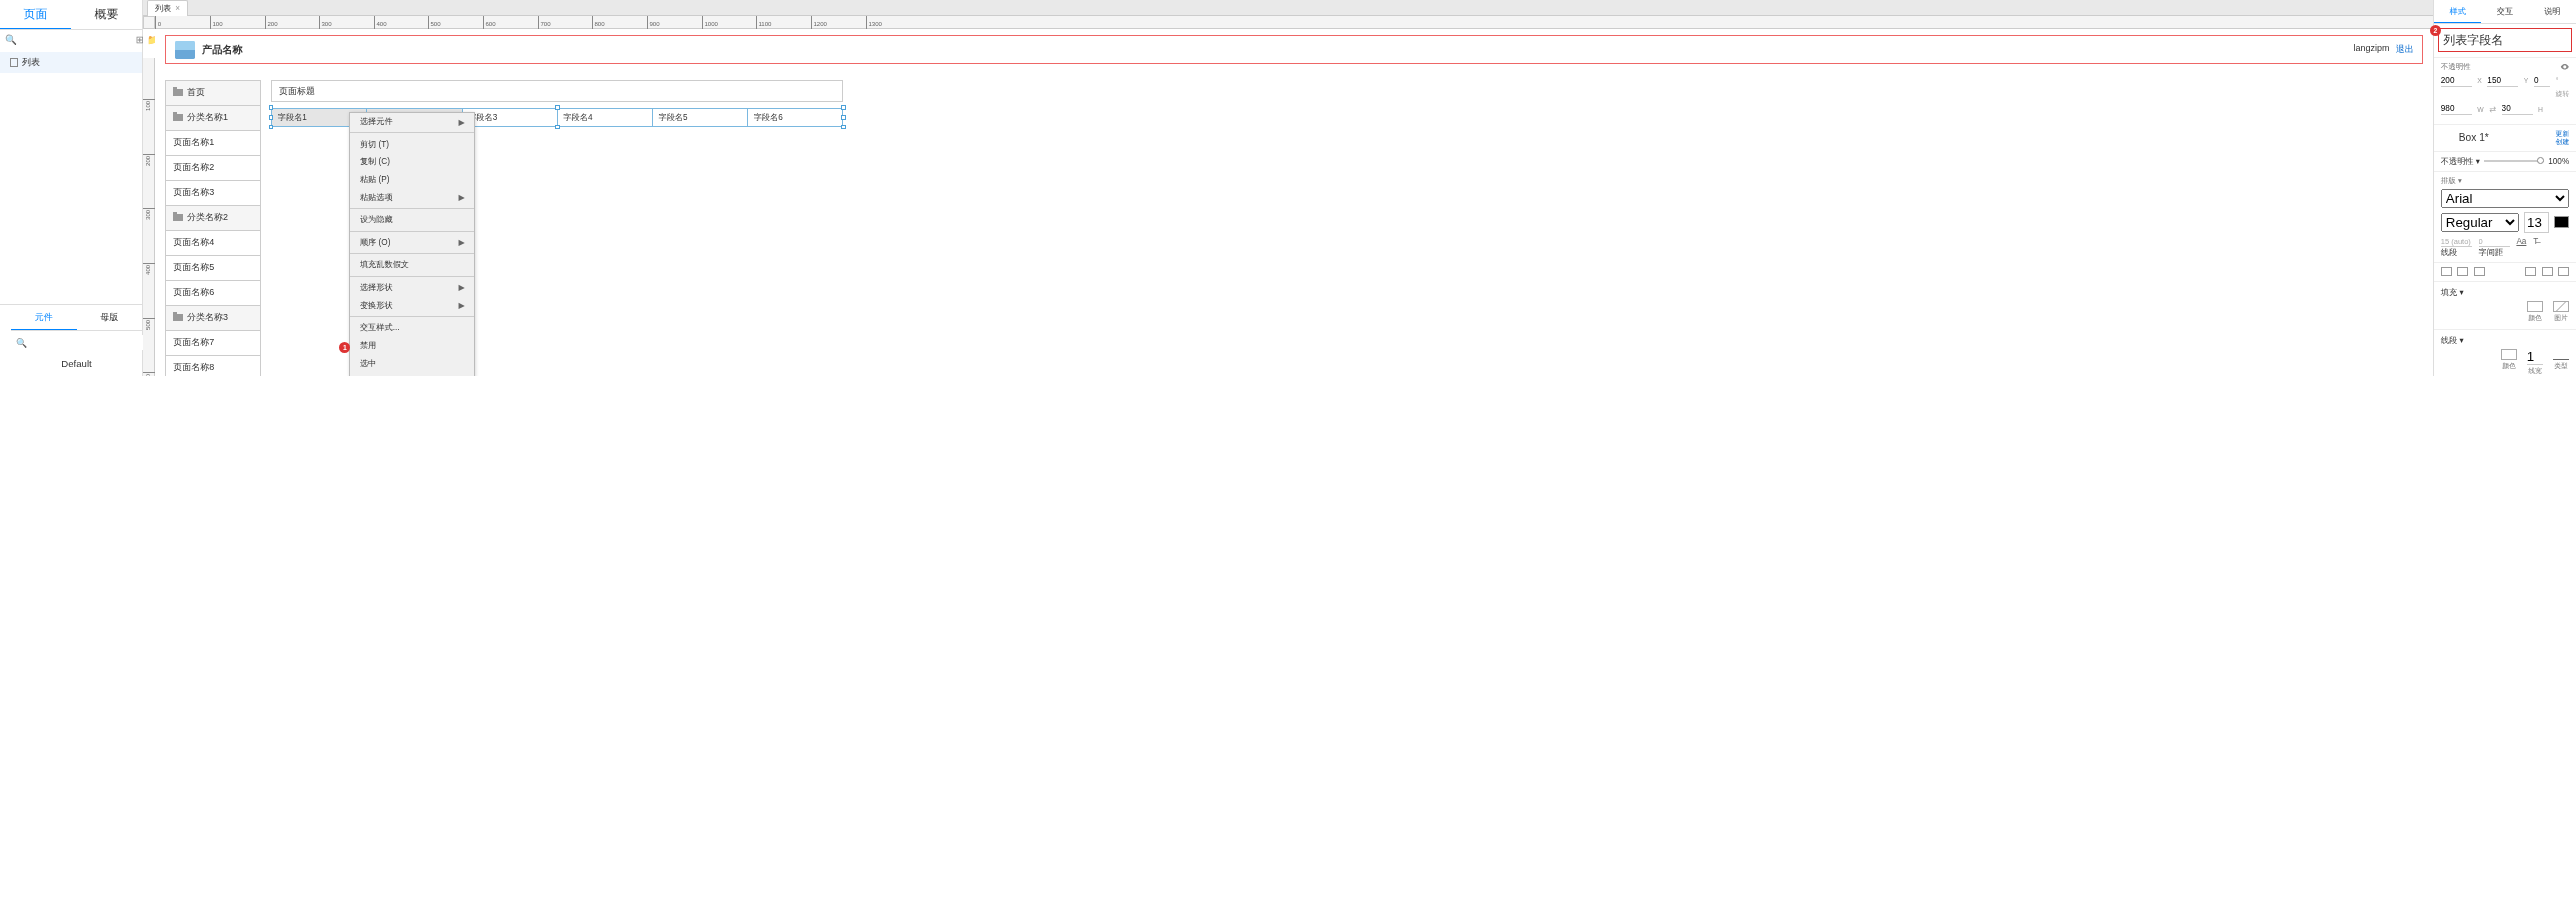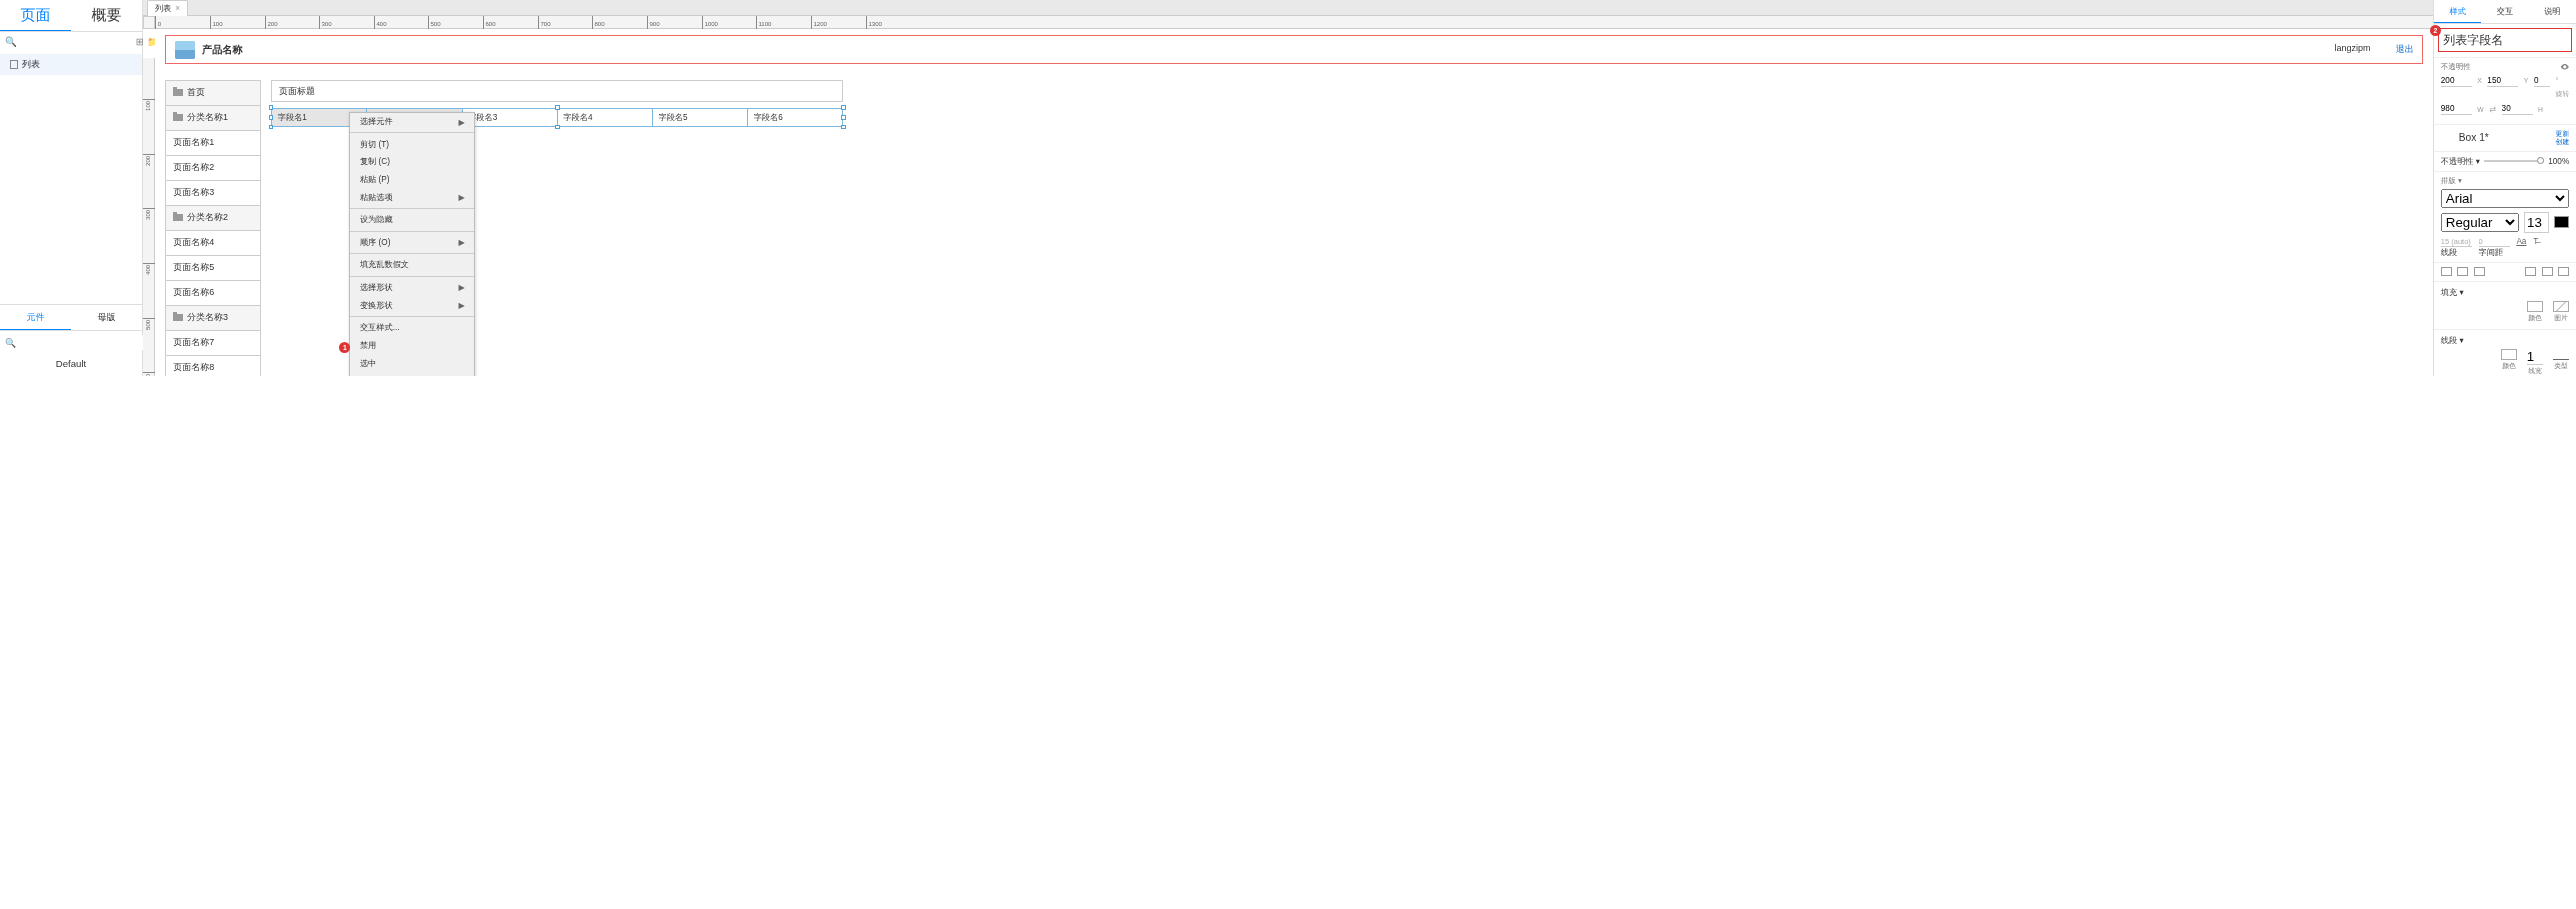--- a/index.html
+++ b/index.html
@@ -10,7 +10,7 @@
 
 .left-panel { border-right: 0.7px solid #ddd; display: flex; flex-direction: column; }
 .left-tabs { display: flex; border-bottom: 0.7px solid #ddd; }
-.left-tabs .tab { flex: 1; text-align: center; padding: 5.5px 0; cursor: pointer; font-size: 15px; }
+.left-tabs .tab { flex: 1; text-align: center; padding: 5.5px 0; cursor: pointer; font-size: 12px; }
 .left-tabs .tab.active { color: #0084ff; border-bottom: 1.4px solid #0084ff; }
 .pages-search { display: flex; align-items: center; padding: 4.1px 5.5px; gap: 4.1px; }
 .pages-search input { flex: 1; border: none; outline: none; font-size: 8.2px; }

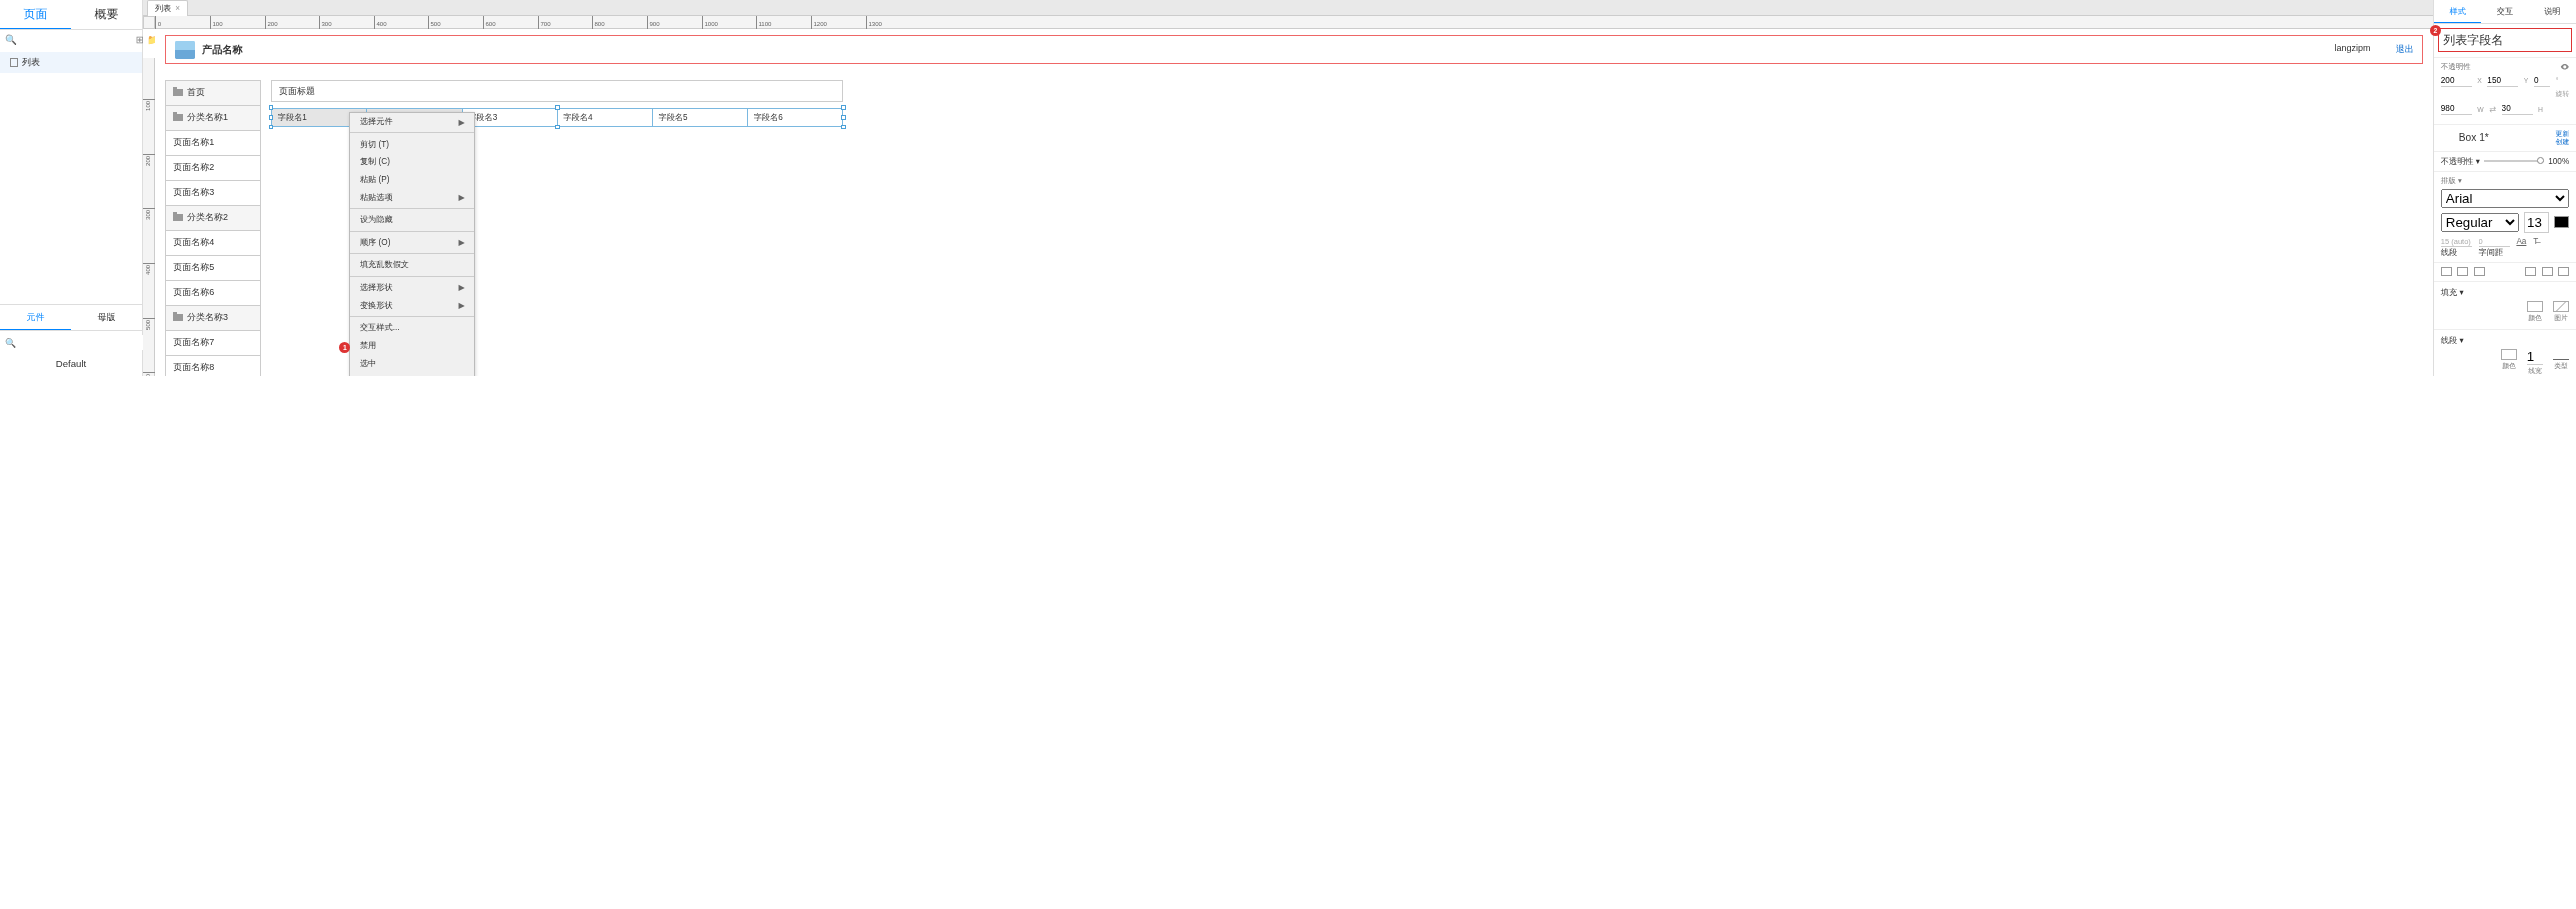--- a/index.html
+++ b/index.html
@@ -54,7 +54,7 @@
 .page-header { border: 0.7px solid #e66; justify-content: center; }
 .logo-box { width: 20.5px; height: 18px; background: linear-gradient(#9cd0f0 50%, #6aa8d8 50%); border-radius: 1.4px; }
 .prod-name { font-weight: bold; font-size: 10.2px; }
-.hdr-right { margin-left: auto; display: flex; gap: 25px; font-size: 9px; }
+.hdr-right { margin-left: auto; display: flex; gap: 6px; font-size: 9px; }
 .hdr-right .logout { color: #0066cc; }
 
 .sidebar-nav { position: absolute; left: 10.2px; top: 51px; width: 96px; border: 0.7px solid #ccc; }

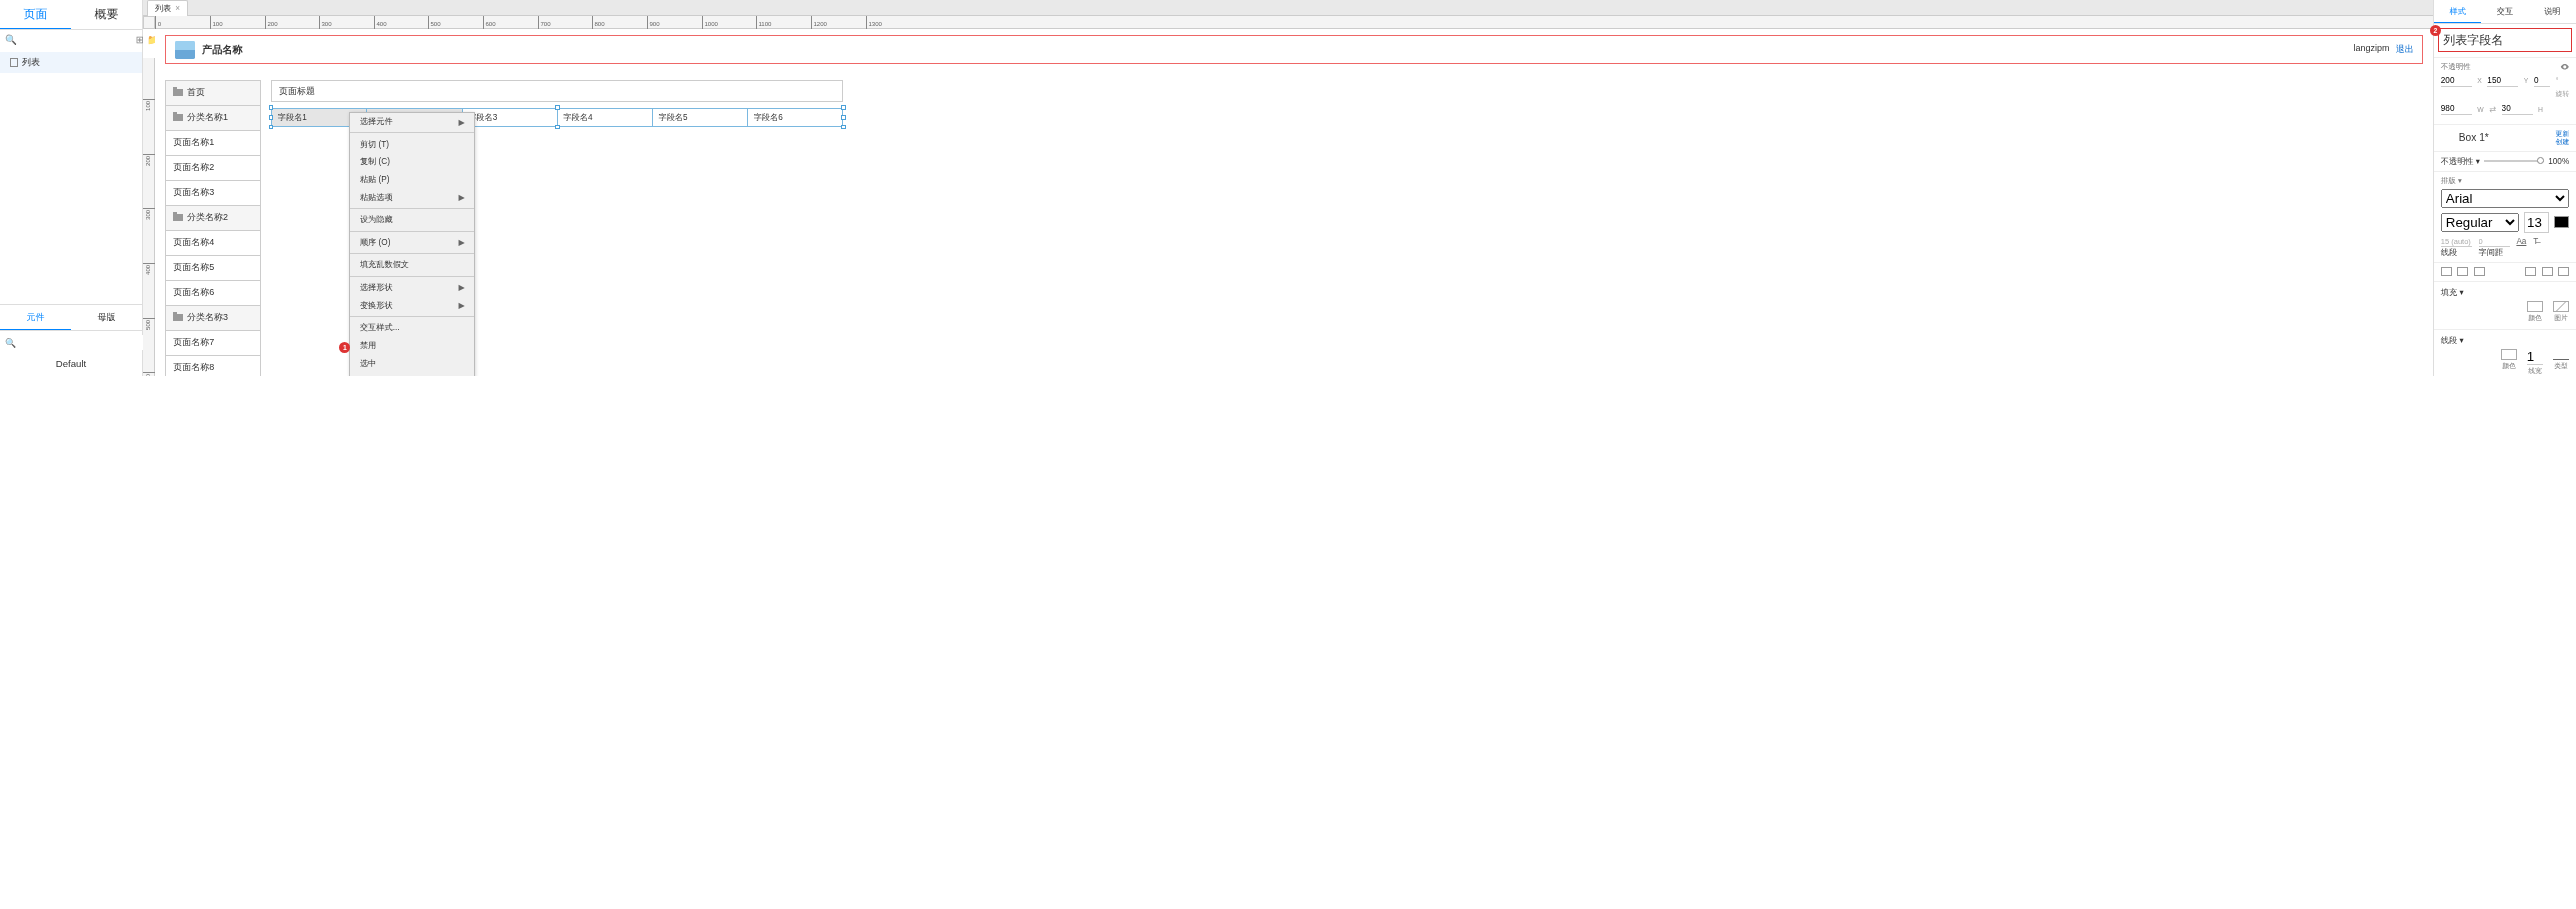--- a/index.html
+++ b/index.html
@@ -19,7 +19,7 @@
 .page-item { padding: 4.1px 9.6px; display: flex; align-items: center; gap: 4.1px; background: #eef5fd; }
 .page-item .pi-icon { width: 8.2px; height: 8.2px; border: 0.7px solid #888; display: inline-block; }
 
-.left-widgets { border-top: 0.7px solid #ddd; margin-top: auto; }
+.left-widgets { border-top: 0.7px solid #ddd; margin-top: auto; padding-left: 11px; }
 .left-widgets-tabs { display: flex; border-bottom: 0.7px solid #ddd; }
 .left-widgets-tabs .tab { flex: 1; text-align: center; padding: 5.5px 0; cursor: pointer; }
 .left-widgets-tabs .tab.active { color: #0084ff; border-bottom: 1.4px solid #0084ff; }

